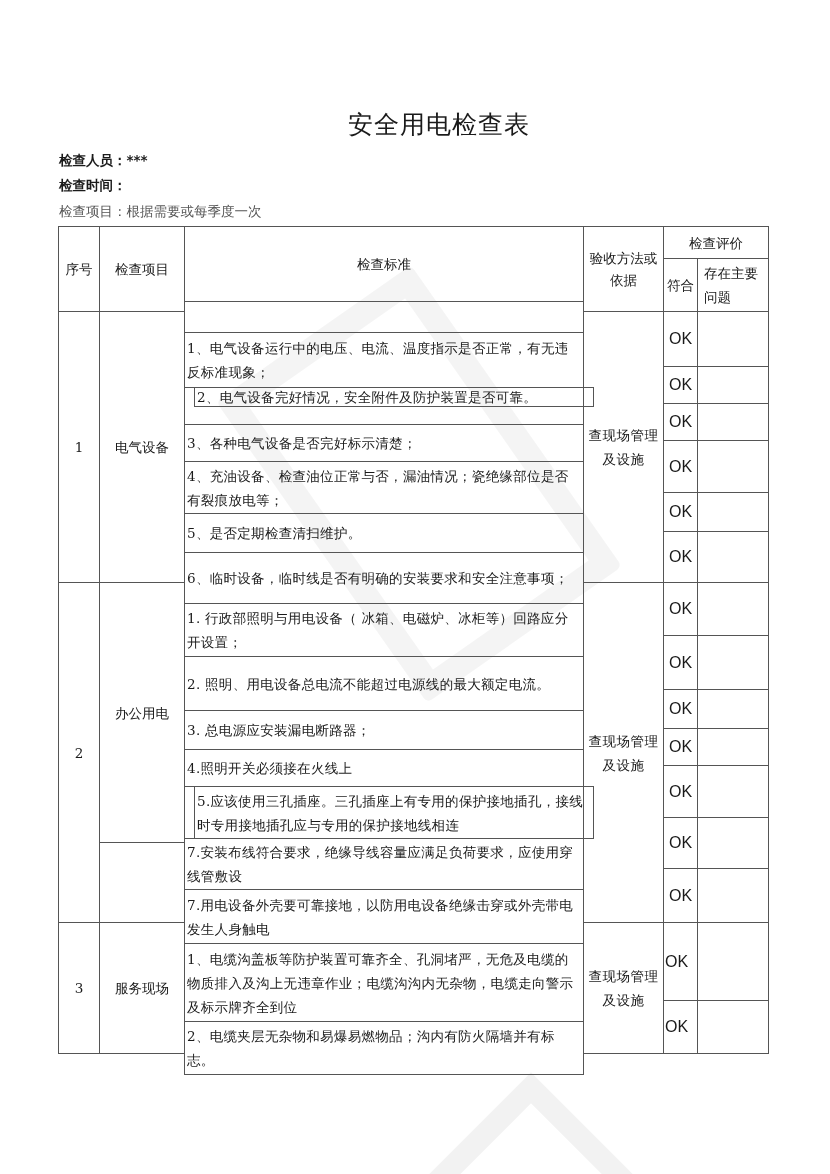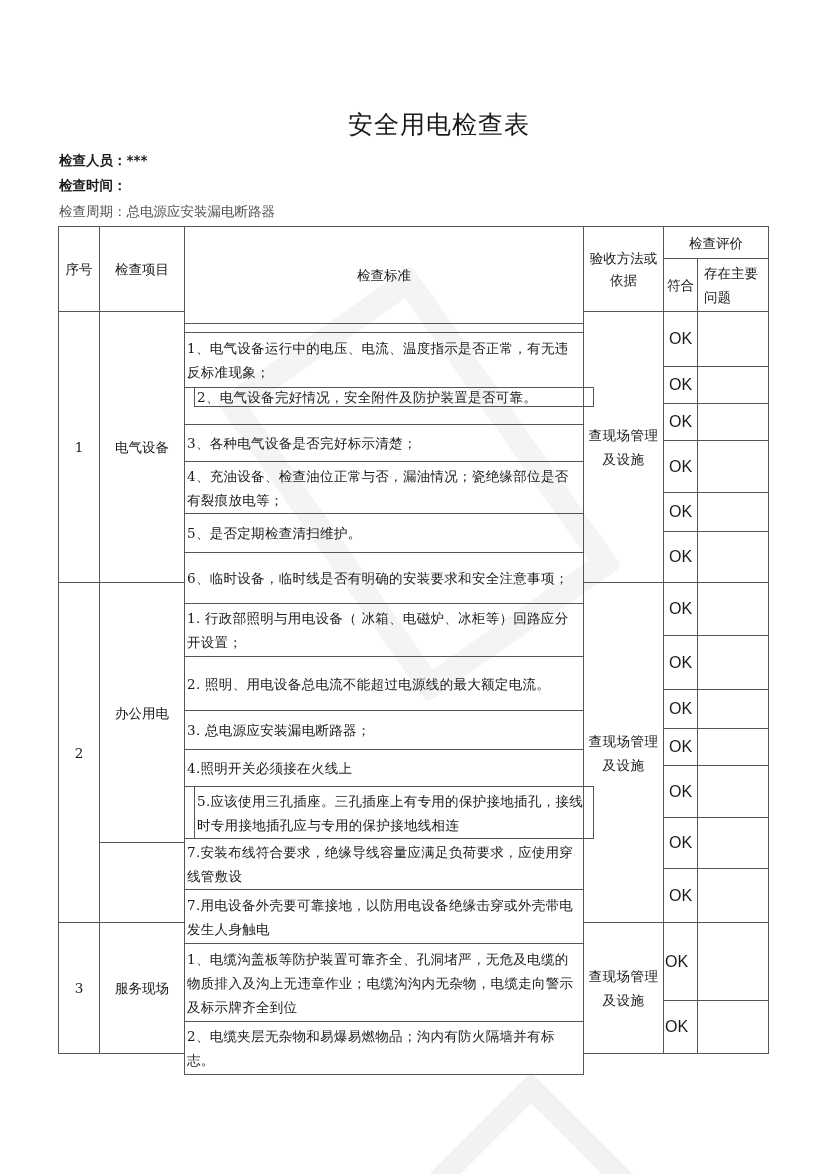--- a/index.html
+++ b/index.html
@@ -34,7 +34,7 @@
 <div class="title">安全用电检查表</div>
 <div class="meta bold" style="top:152px;">检查人员：***</div>
 <div class="meta bold" style="top:177px;">检查时间：</div>
-<div class="meta light" style="top:203px;">检查周期：总电源应安装漏电断路器</div>
+<div class="meta light" style="top:203px;">检查项目：根据需要或每季度一次</div>
 
 <div class="tbl" id="tbl">
 

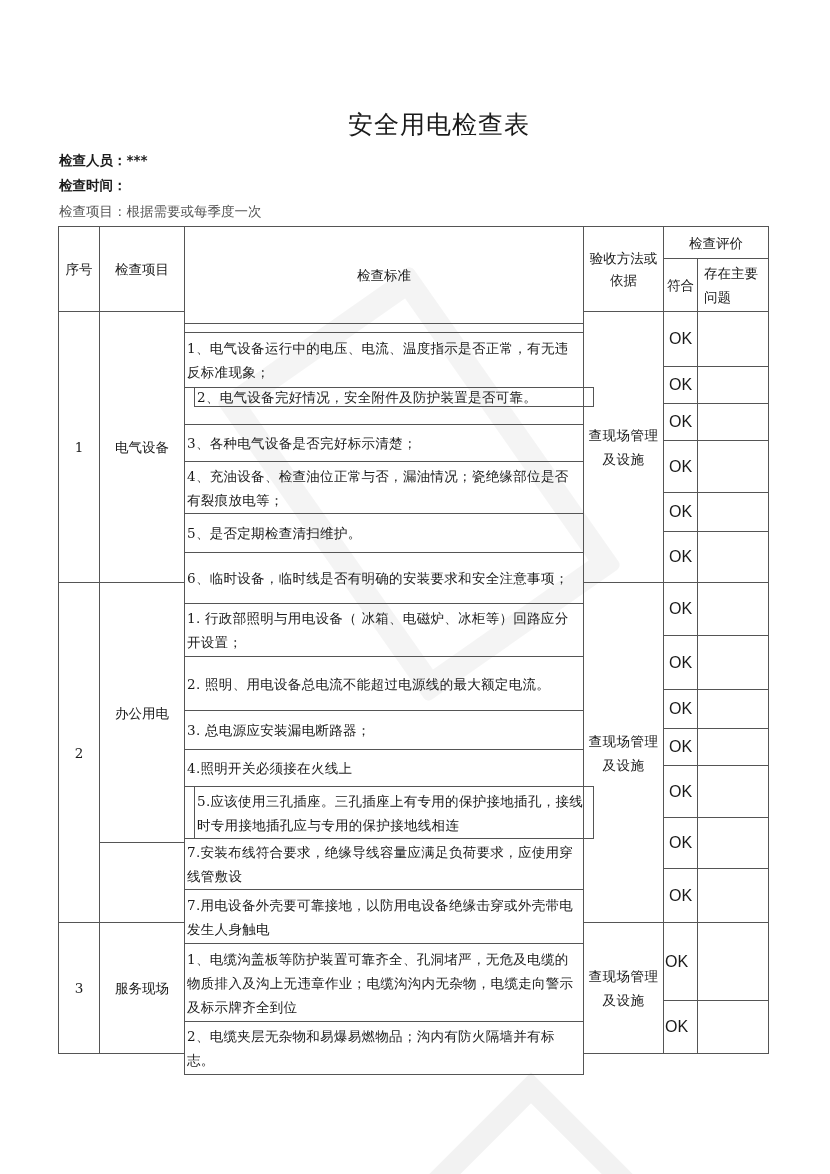--- a/index.html
+++ b/index.html
@@ -40,7 +40,7 @@
 
   <div class="cell center hdr" style="left:0;top:0;width:42px;height:86px;">序号</div>
   <div class="cell center hdr" style="left:41px;top:0;width:86px;height:86px;">检查项目</div>
-  <div class="cell center hdr" style="left:126px;top:0;width:400px;height:98px;">检查标准</div>
+  <div class="cell center hdr" style="left:126px;top:0;width:400px;height:76px;">检查标准</div>
   <div class="cell center hdr" style="left:525px;top:0;width:81px;height:86px;line-height:22px;padding:0 2px;">验收方法或依据</div>
   <div class="cell center hdr" style="left:605px;top:0;width:106px;height:33px;">检查评价</div>
   <div class="cell center hdr" style="left:605px;top:32px;width:35px;height:54px;padding:0;">符合</div>

